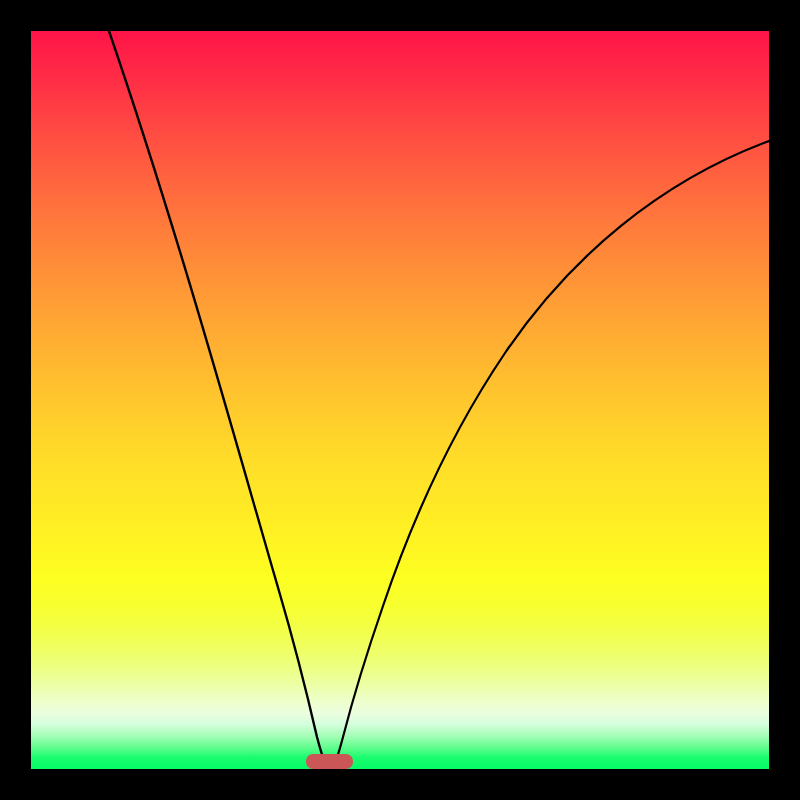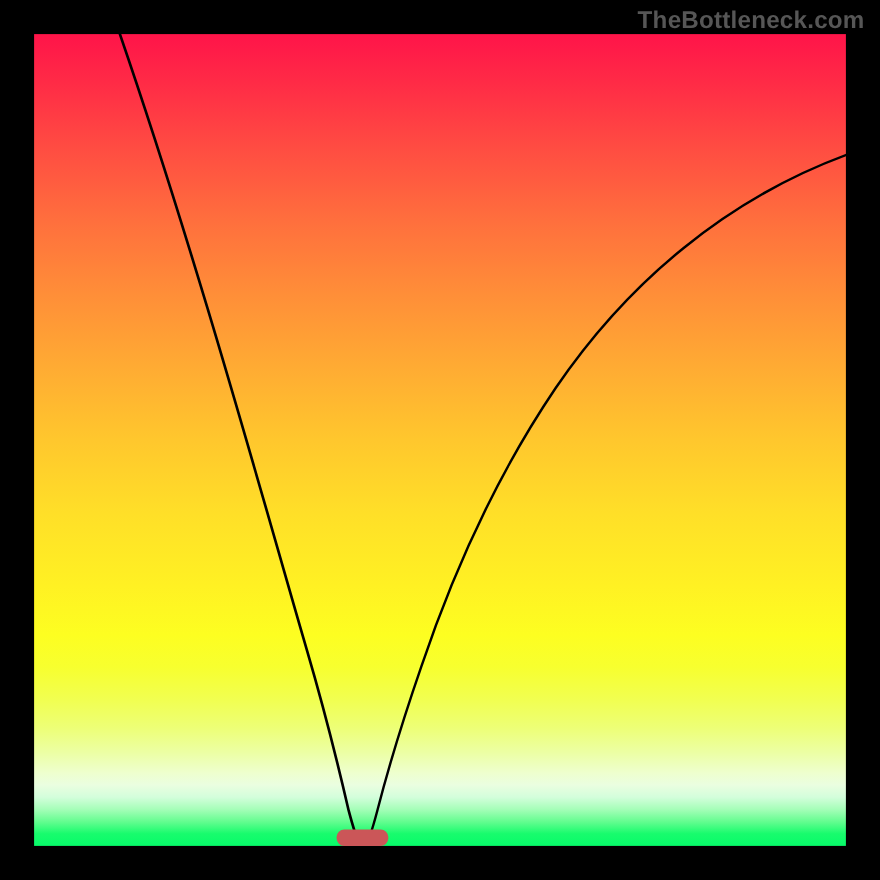--- a/index.html
+++ b/index.html
@@ -89,7 +89,6 @@
     <div class="marker" style="left:275px; bottom:0px; width:47px; height:15px;"></div>
   </div>
 
-  <div class="watermark">TheBottleneck.com</div>
 </div>
 
 </body></html>

